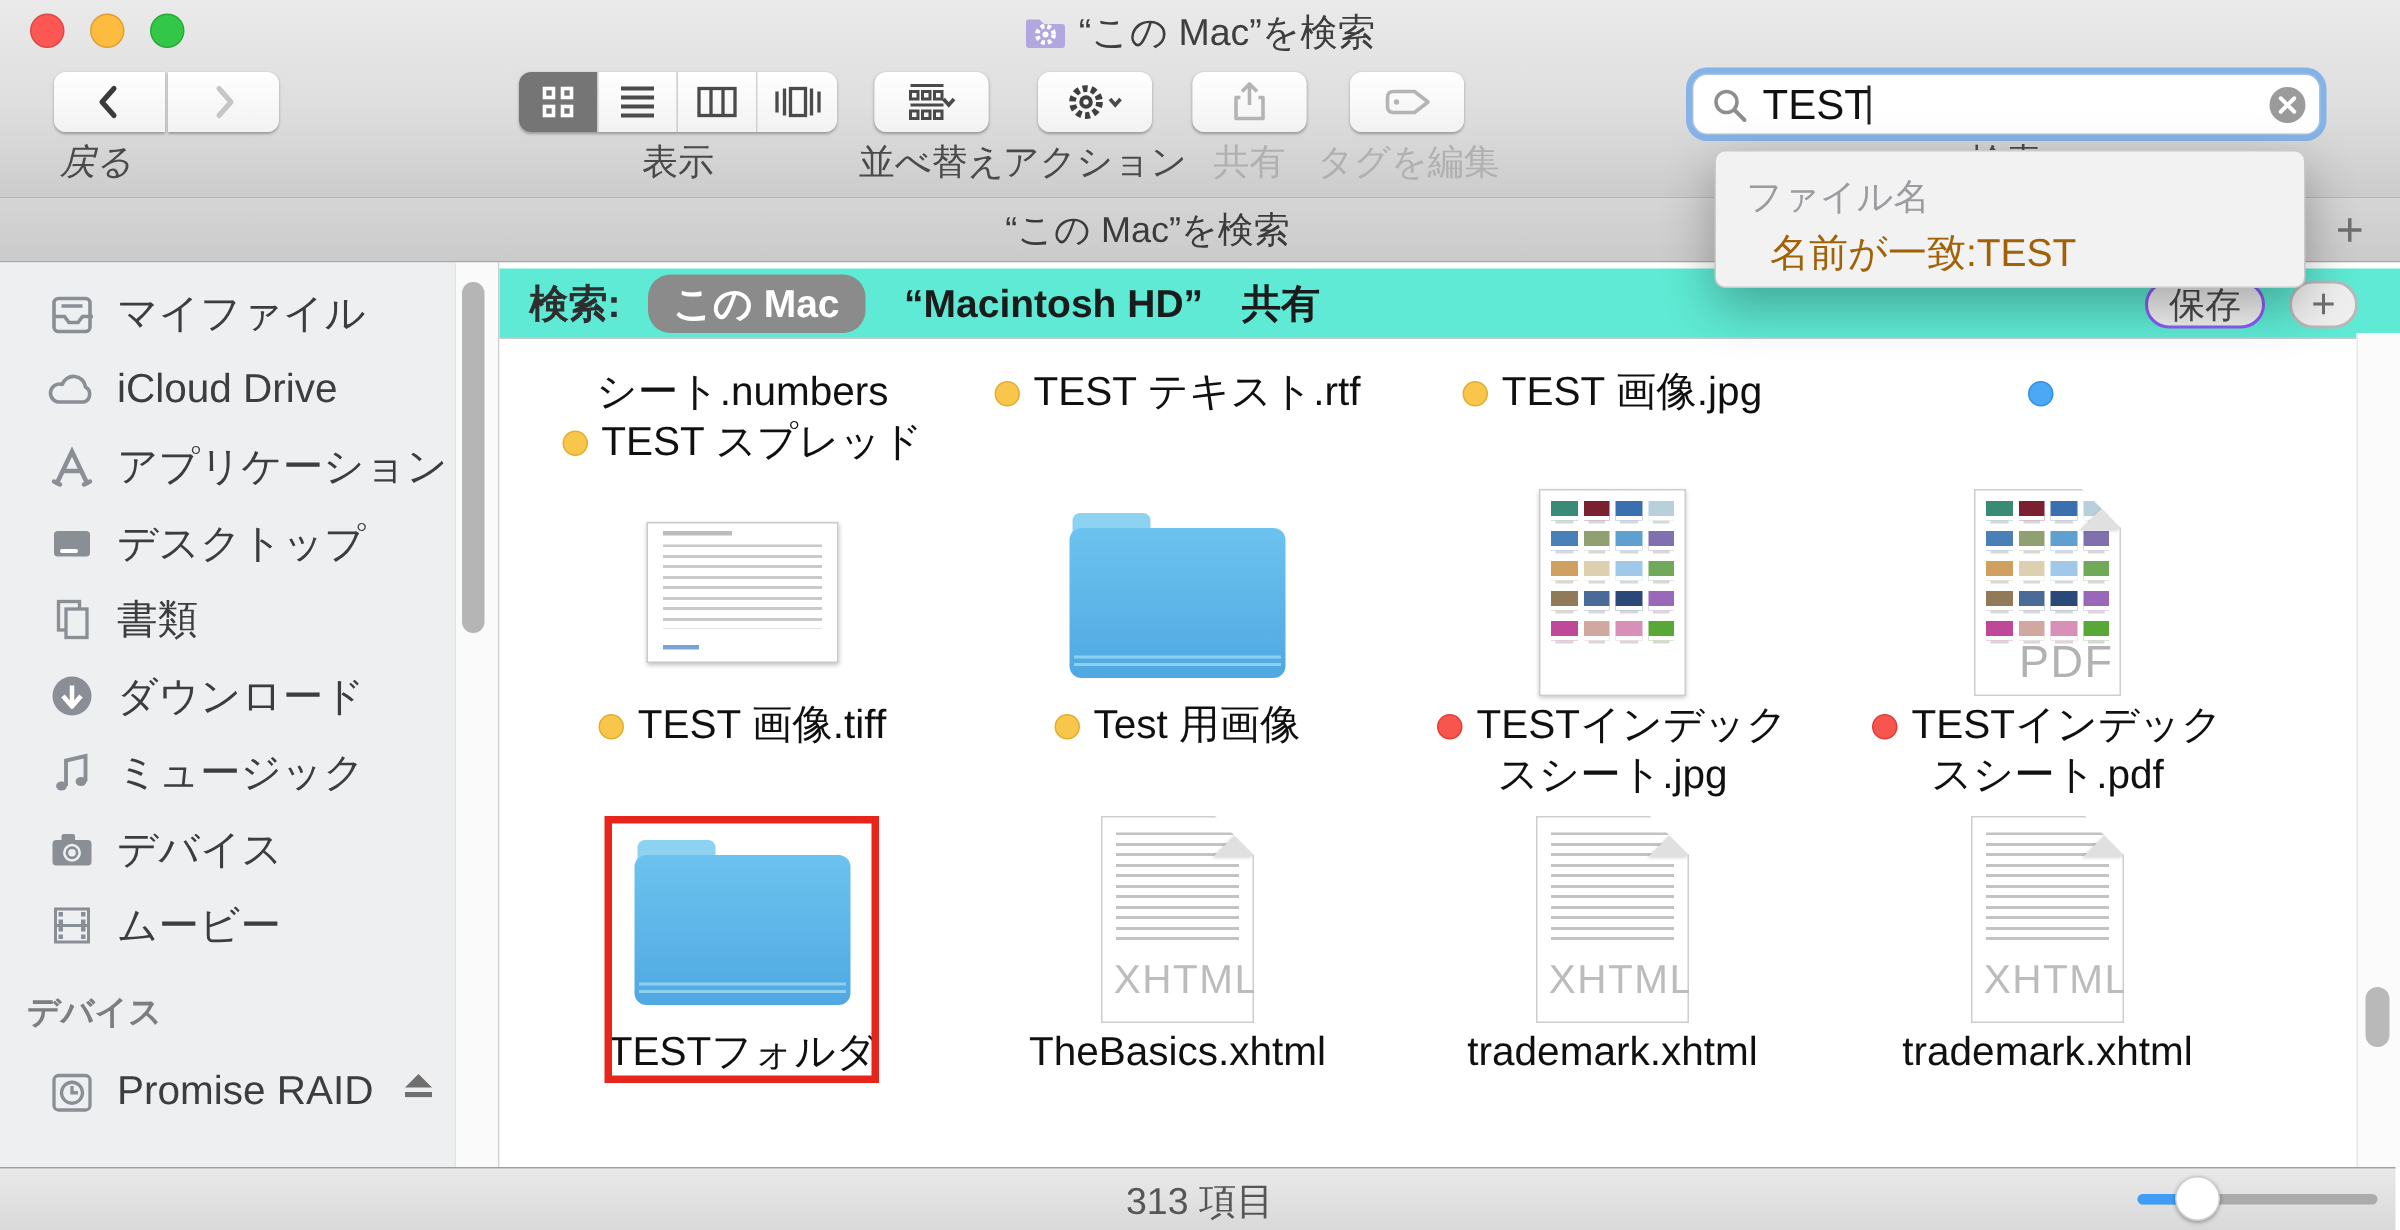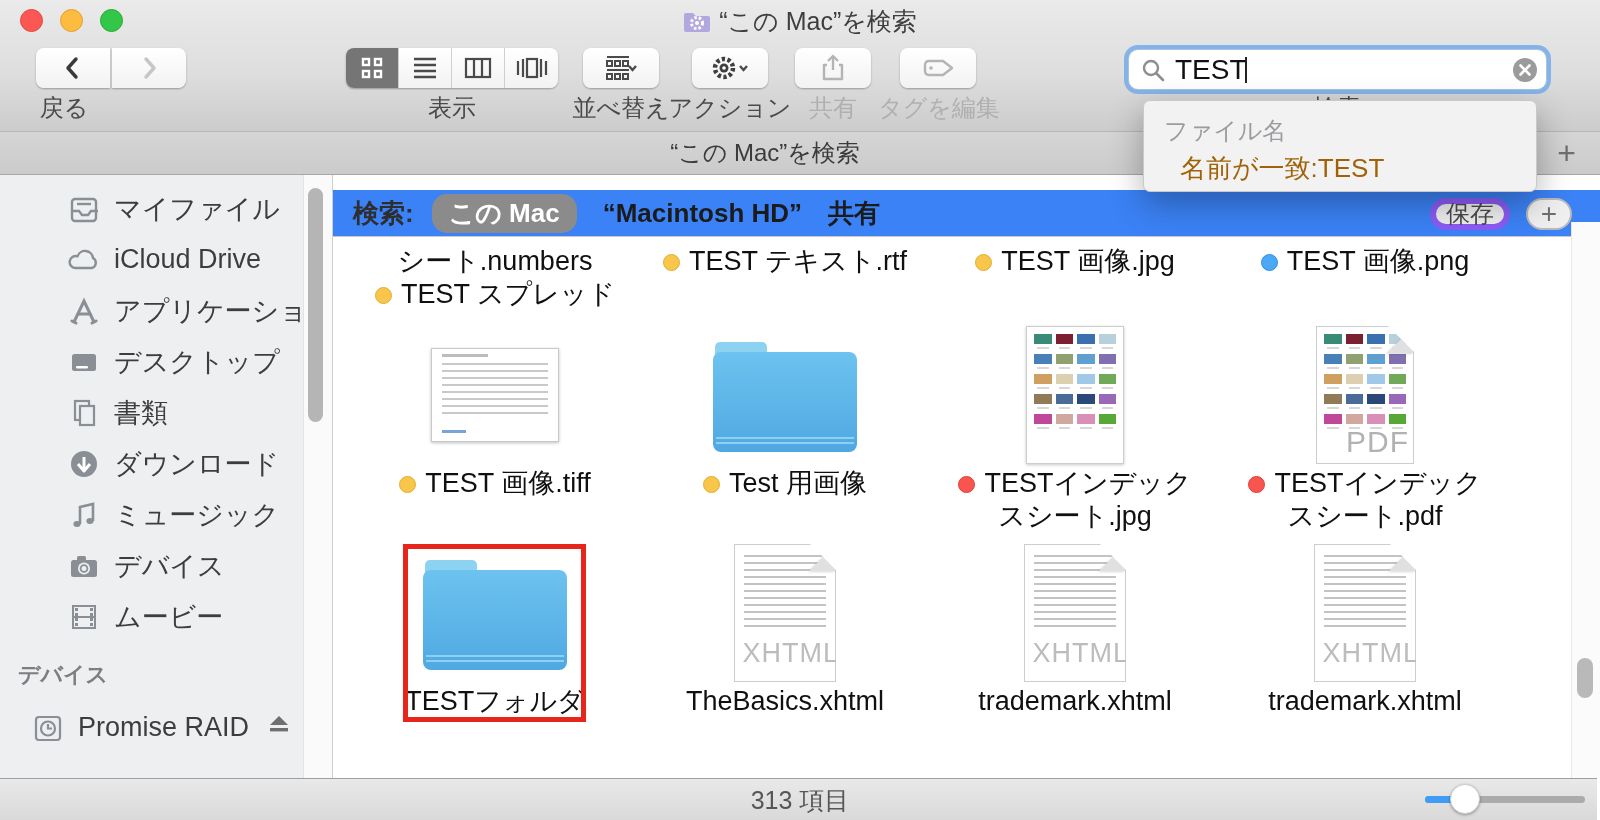--- a/index.html
+++ b/index.html
@@ -196,7 +196,7 @@
         <polyline points="13,7 21,16 13,25" fill="none" stroke="#c6c6c6" stroke-width="3.4" stroke-linecap="round" stroke-linejoin="round"></polyline>
       </svg>
     </div>
-    <div class="tb-label" style="left:64px;">戻る</div>
+    <div class="tb-label" style="left:64px;font-style:italic;">戻る</div>
 
     <div class="seg-wrap">
       <div class="seg sel">

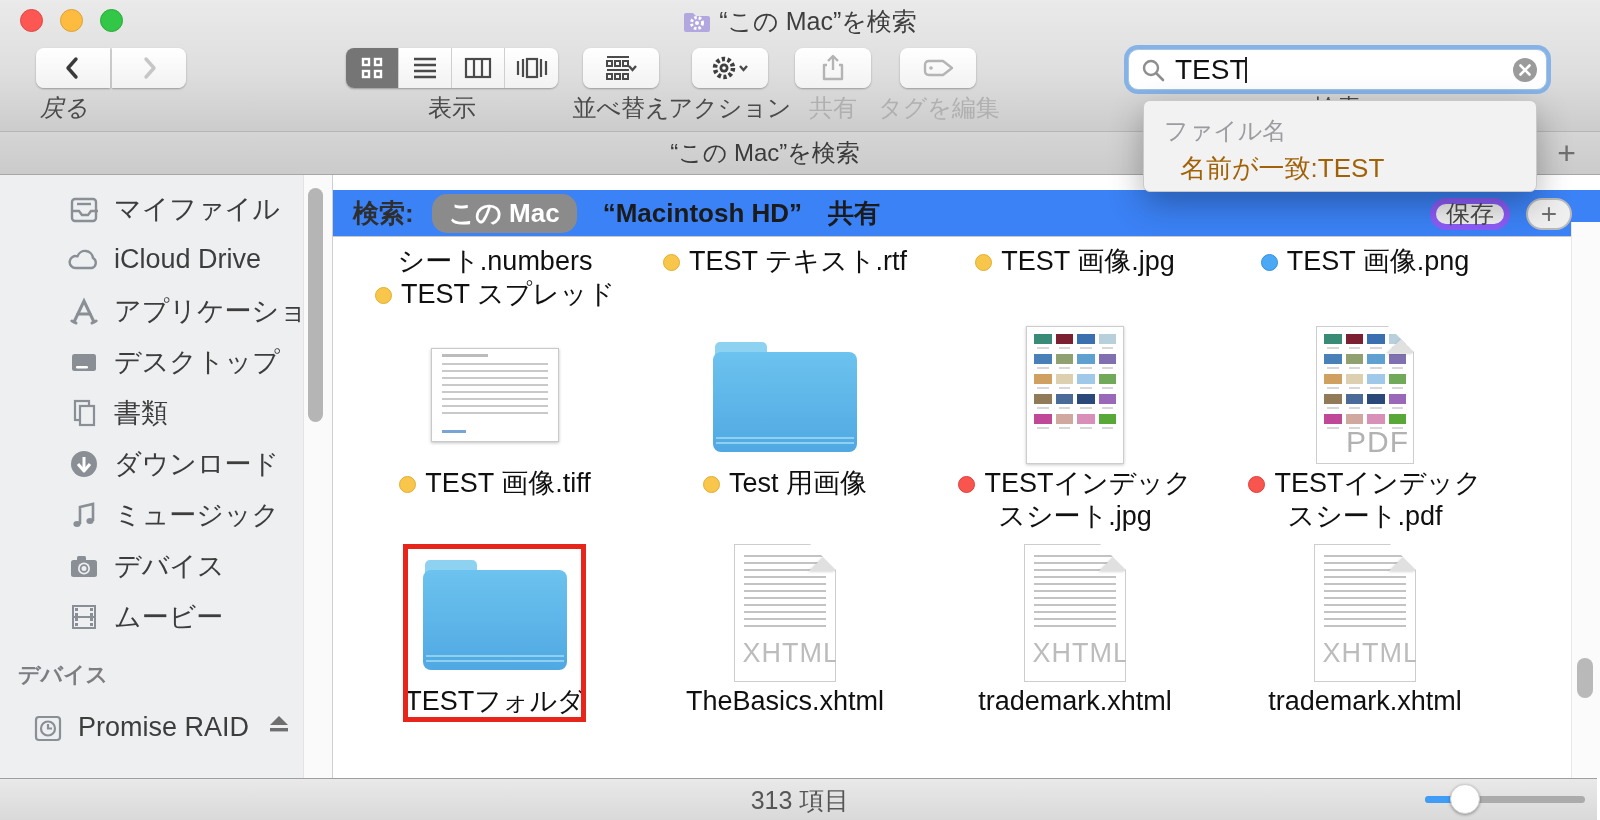--- a/index.html
+++ b/index.html
@@ -74,7 +74,7 @@
   .sb-item .sic { width:36px; height:36px; flex:0 0 36px; display:flex;
     align-items:center; justify-content:center; }
   .sb-item .sb-txt { margin-left:12px; font-size:27px; color:#3d3d3d; white-space:nowrap; }
-  .sb-list { margin-top:8px;padding-left:36px; }
+  .sb-list { margin-top:8px; }
   .sb-raid { margin-top:14px; position:relative; }
   .eject { position:absolute; right:42px; top:12px; }
 

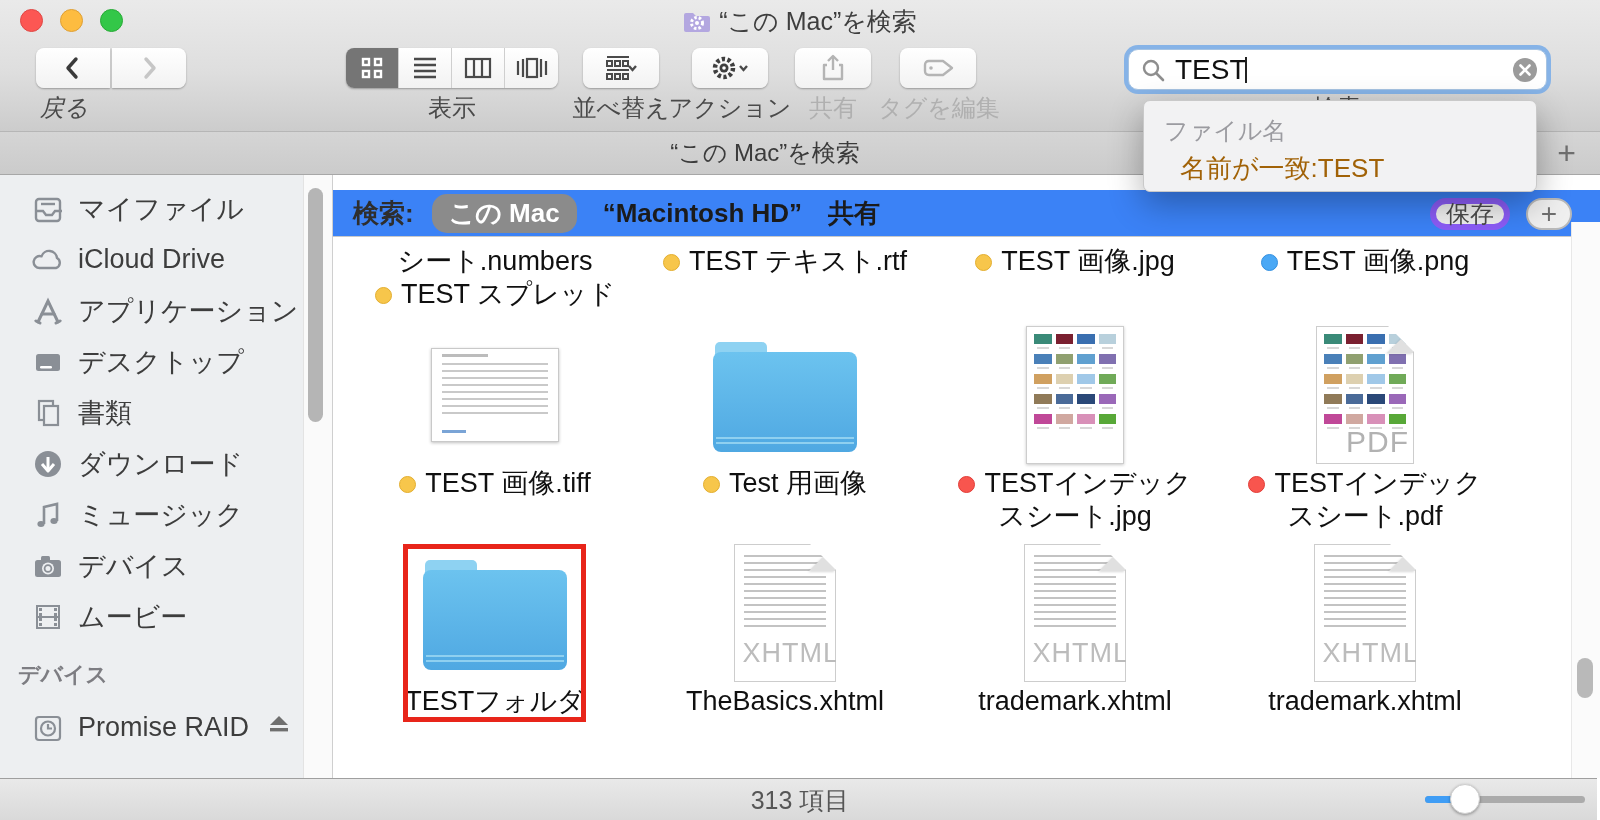--- a/index.html
+++ b/index.html
@@ -81,8 +81,8 @@
   
   .workspace { position:absolute; left:333px; top:175px; width:1267px; height:603px;
     background:#fff; }
-  .scopebar { position:absolute; left:0; top:15px; width:1267px; height:47px;
-    background:#3b82f6; border-bottom:1px solid #c9c9c9; display:flex; align-items:center; }
+  .scopebar { position:absolute; left:0; top:4px; width:1267px; height:47px;
+    background:#5eead4; border-bottom:1px solid #c9c9c9; display:flex; align-items:center; }
   .scope-prefix { margin-left:20px; font-size:26px; font-weight:bold; color:#2e2e2e; }
   .scope-pill { margin-left:18px; background:#8b8b8b; color:#fff; font-size:26px;
     font-weight:bold; border-radius:15px; padding:2px 17px; }

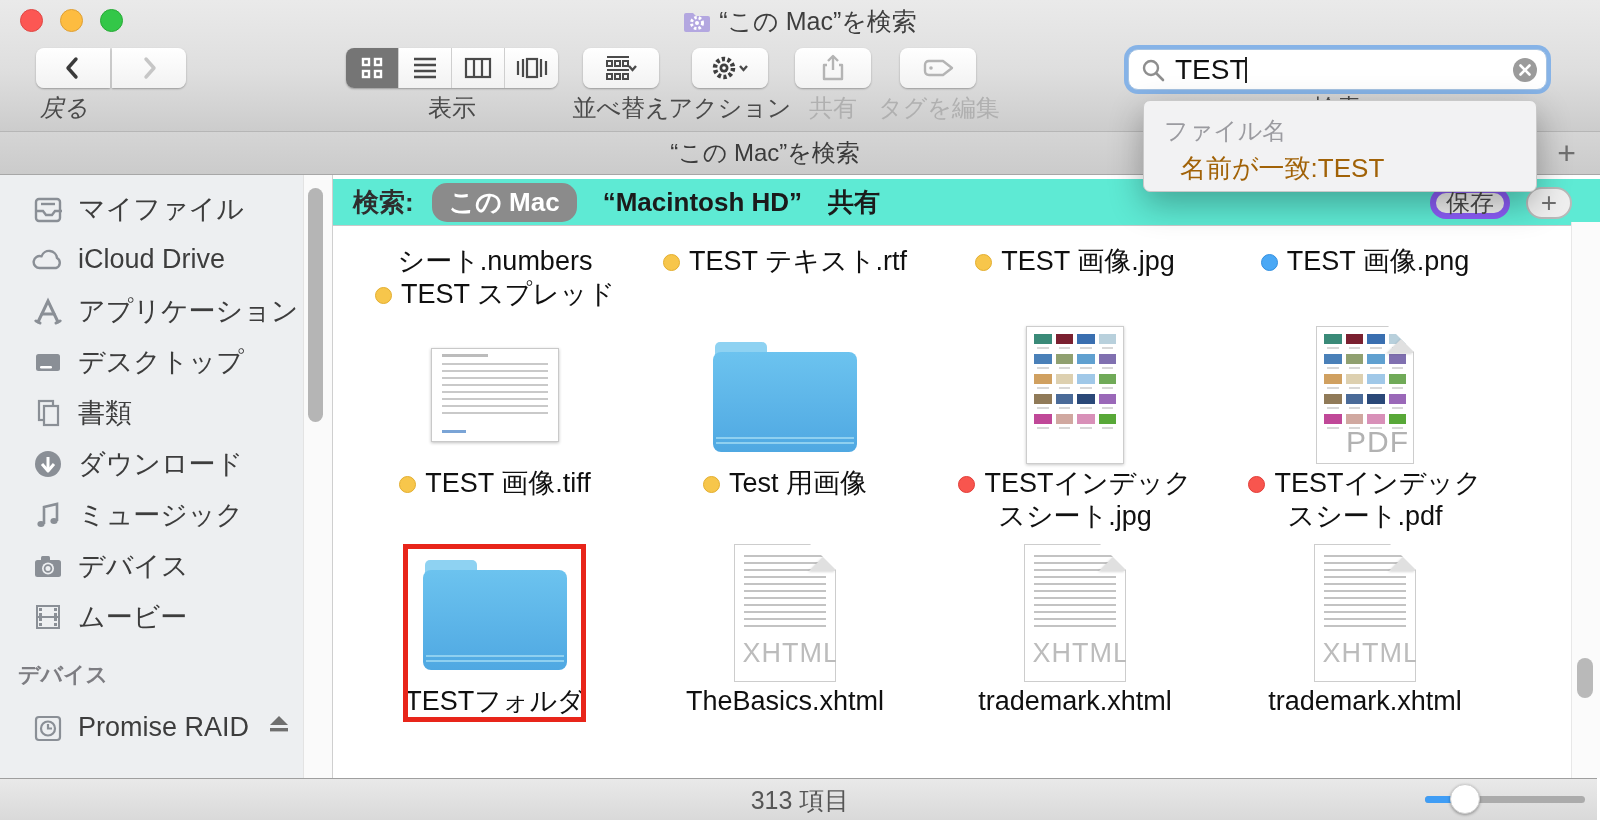--- a/index.html
+++ b/index.html
@@ -88,7 +88,7 @@
     font-weight:bold; border-radius:15px; padding:2px 17px; }
   .scope-plain { margin-left:26px; font-size:26px; font-weight:bold; color:#1b1b1b; }
   .save-btn { position:absolute; right:90px; top:8px; width:80px; height:32px;
-    border:6px solid #8b5cf6; border-radius:16px; background:#efefef;
+    border:2px solid #8b5cf6; border-radius:16px; background:#efefef;
     display:flex; align-items:center; justify-content:center; font-size:24px; color:#4a4a4a; }
   .addscope-btn { position:absolute; right:28px; top:8px; width:46px; height:32px;
     border:2px solid #b9b9b9; border-radius:16px; background:#efefef;

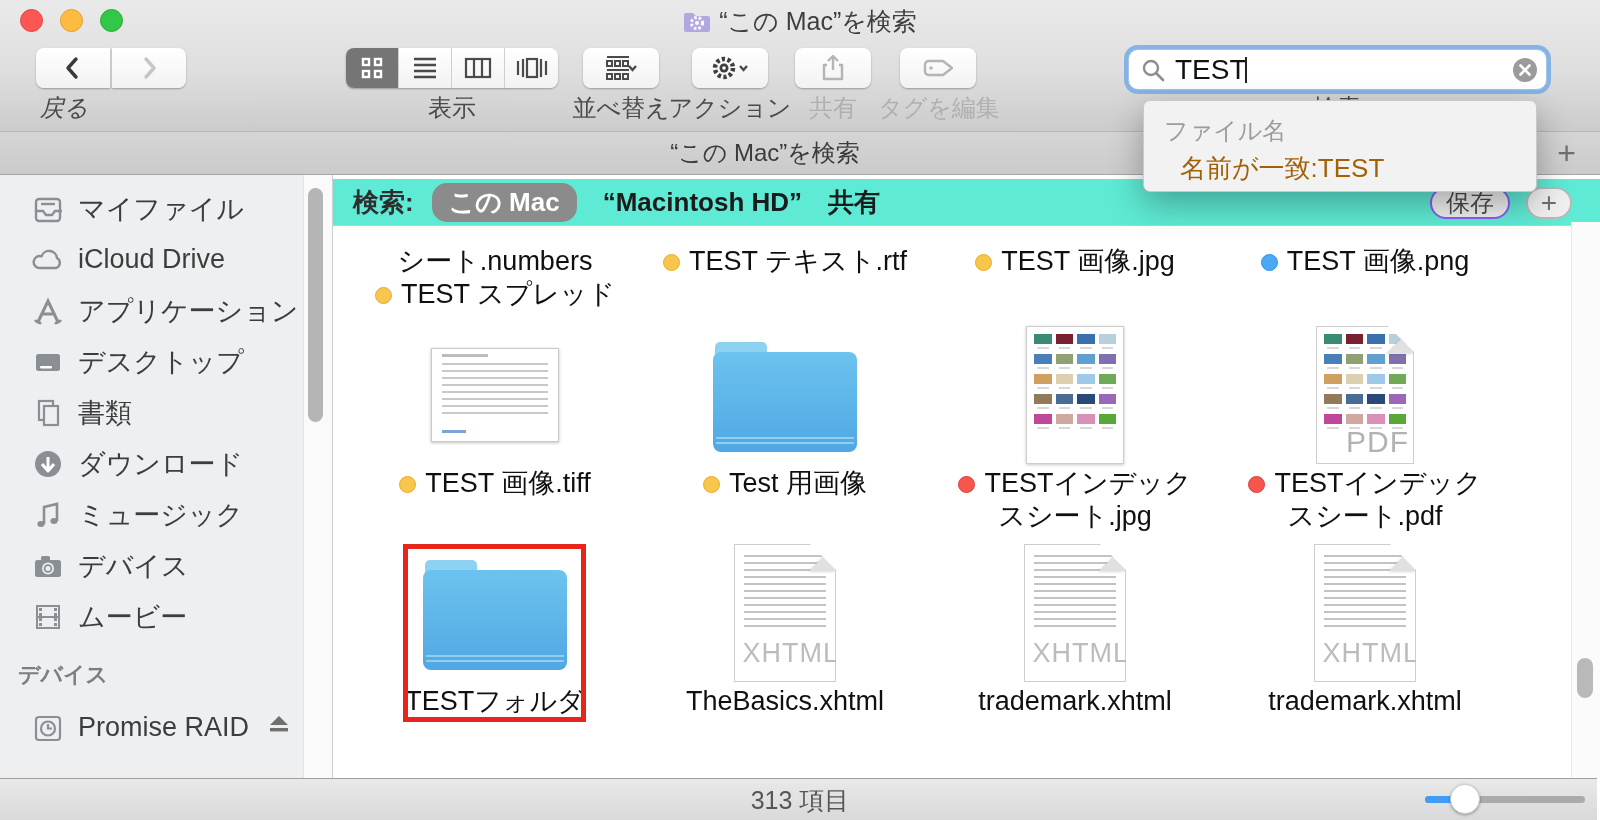--- a/index.html
+++ b/index.html
@@ -481,7 +481,7 @@
     </div>
     <div class="item c4 r1">
       <div class="label">
-          <div><span class="dot dot-blue"></span><span>TEST 画像.png</span></div>
+          <div><span class="dot dot-blue"></span></div>
         </div>
     </div>
 

